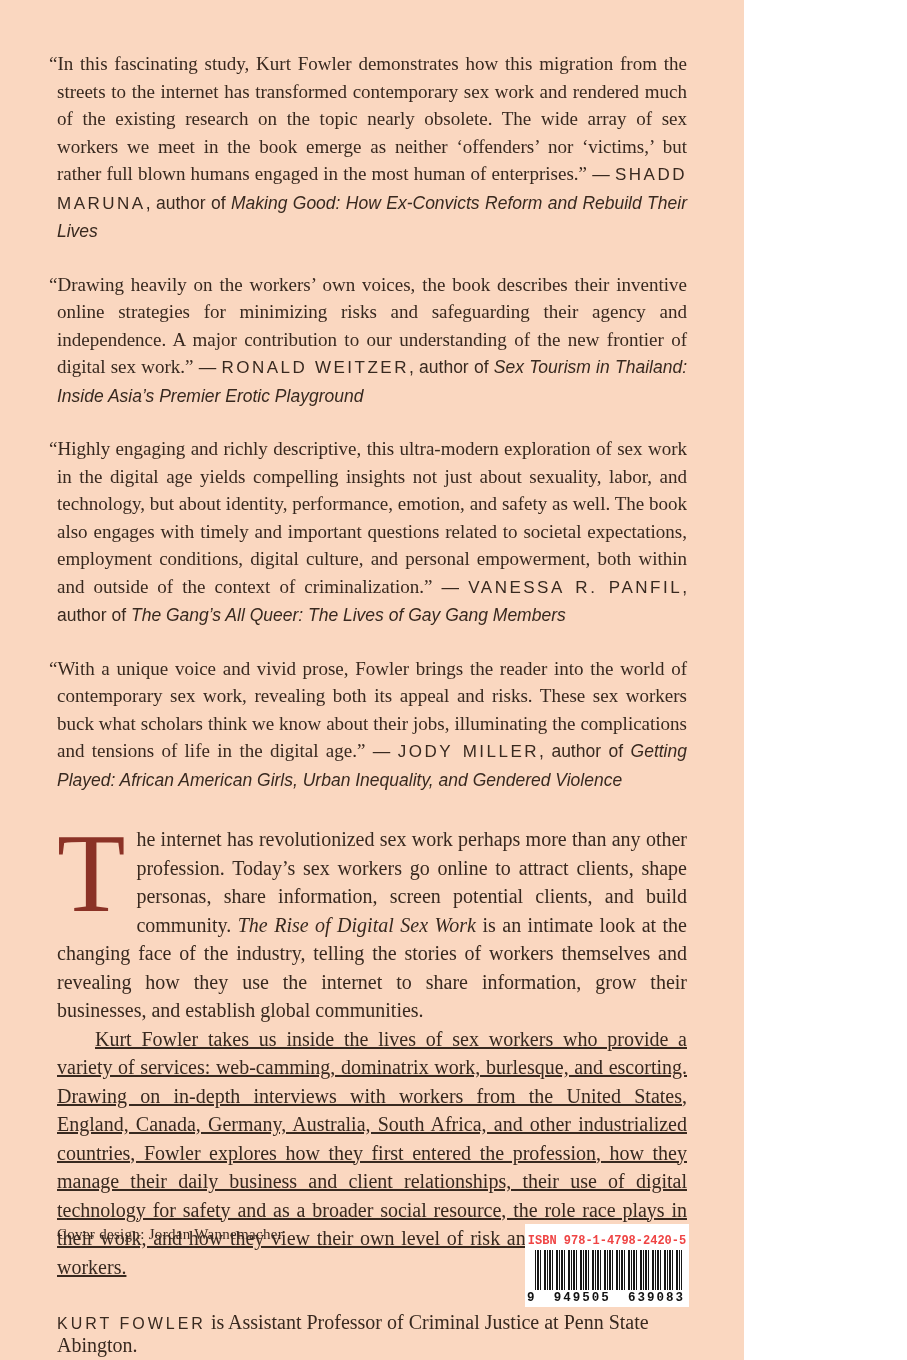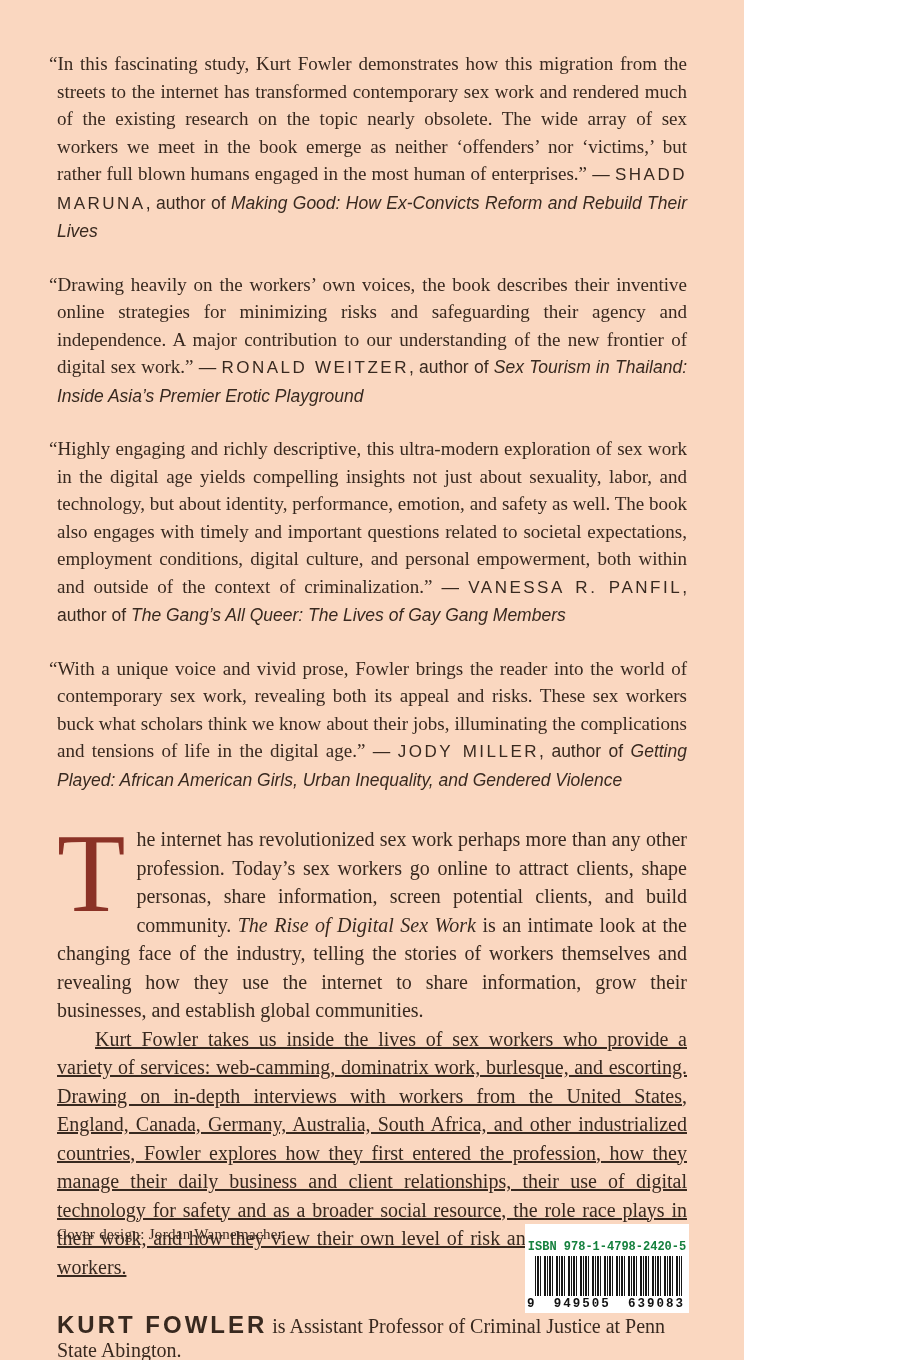--- a/index.html
+++ b/index.html
@@ -110,9 +110,9 @@
     font-weight: bold;
     font-size: 12px;
     text-align: center;
-    padding-top: 16px;
+    padding-top: 10px;
     white-space: nowrap;
-    color: #15803d;
+    color: #ef4444;
   }
   .bars {
     height: 40px;

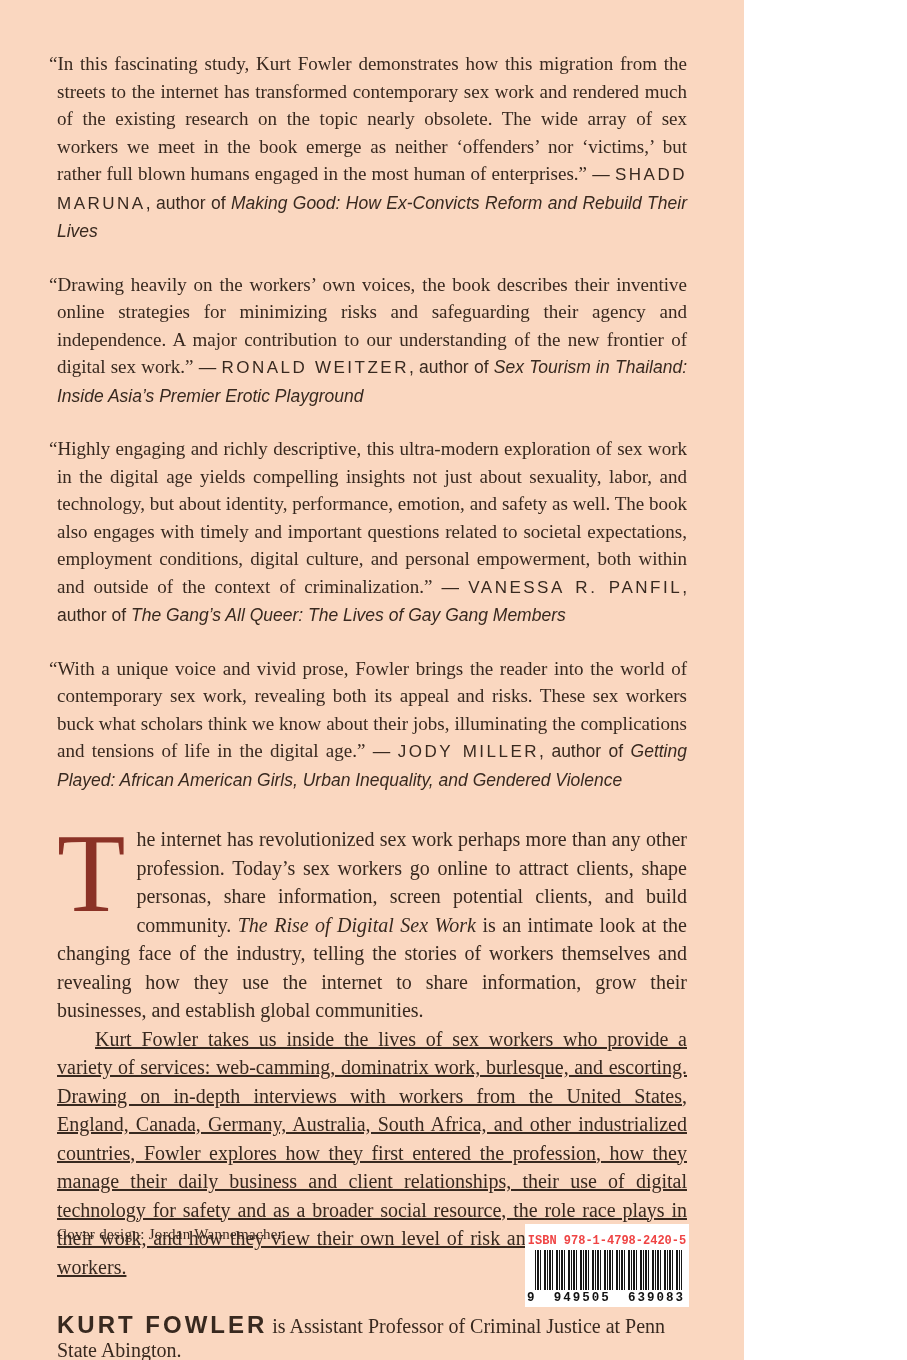--- a/index.html
+++ b/index.html
@@ -65,8 +65,8 @@
   .bio { margin-top: 30px; font-size: 20px; }
   .bio-name {
     font-family: "Liberation Sans", sans-serif;
-    font-weight: bold;
-    font-size: 24px;
+    font-weight: normal;
+    font-size: 16px;
     letter-spacing: 3px;
   }
 

